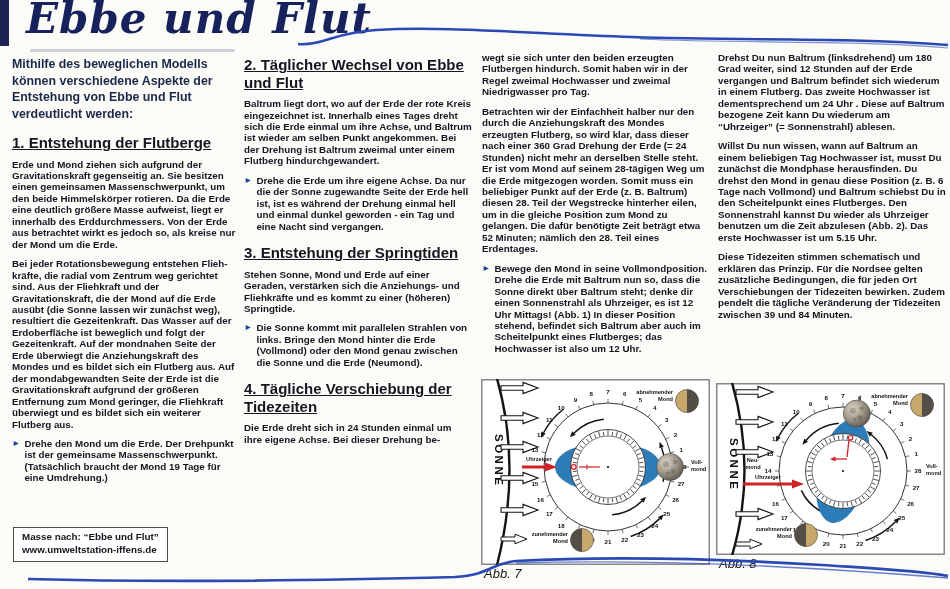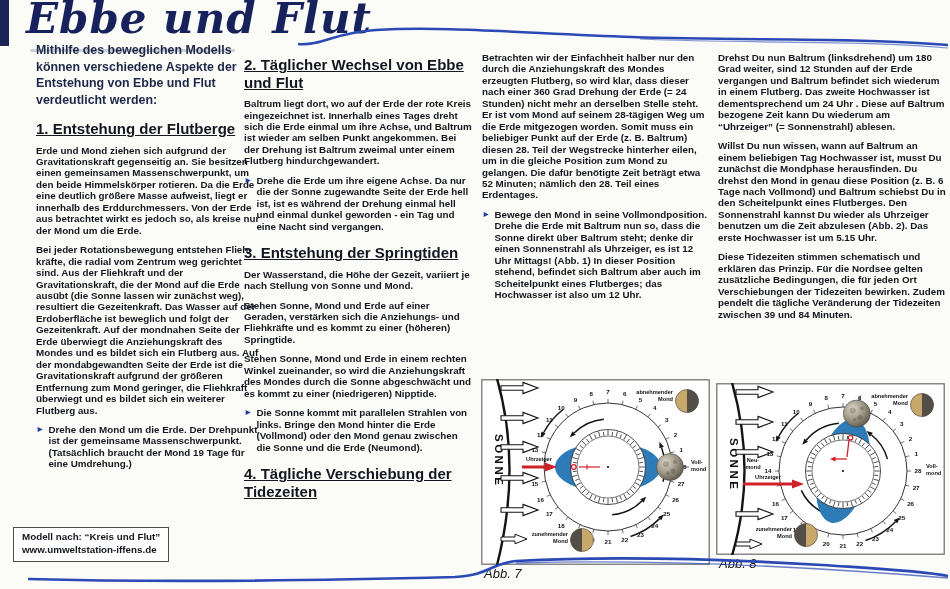--- a/index.html
+++ b/index.html
@@ -34,7 +34,7 @@
   <path d="M640,39 C760,44 862,40 948,48" fill="none" stroke="#2b49b5" stroke-width="1.2" opacity="0.6"></path>
 </svg>
 
-<div class="col" style="left:12px;top:40px;width:224px;margin-left:24px;">
+<div class="col" style="left:12px;top:54px;width:224px;">
   <p class="intro">Mithilfe des beweglichen Modells können verschiedene Aspekte der Entstehung von Ebbe und Flut verdeutlicht werden:</p>
   <div class="head">1. Entstehung der Flutberge</div>
   <p>Erde und Mond ziehen sich aufgrund der Gravitationskraft gegenseitig an. Sie besitzen einen gemeinsamen Massenschwerpunkt, um den beide Himmelskörper rotieren. Da die Erde eine deutlich größere Masse aufweist, liegt er innerhalb des Erddurchmessers. Von der Erde aus betrachtet wirkt es jedoch so, als kreise nur der Mond um die Erde.</p>

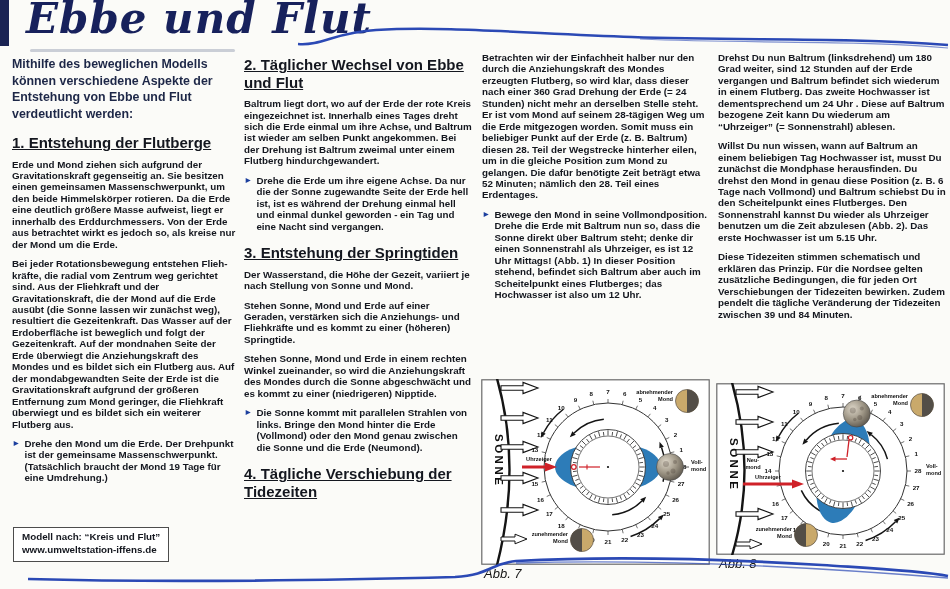--- a/index.html
+++ b/index.html
@@ -64,6 +64,7 @@
 </div>
 
 <div class="col" style="left:482px;top:50px;width:228px;">
+  <p>wegt sie sich unter den beiden erzeugten Flutbergen hindurch. Somit haben wir in der Regel zweimal Hochwasser und zweimal Niedrigwasser pro Tag.</p>
   <p>Betrachten wir der Einfachheit halber nur den durch die Anziehungskraft des Mondes erzeugten Flutberg, so wird klar, dass dieser nach einer 360 Grad Drehung der Erde (= 24 Stunden) nicht mehr an derselben Stelle steht. Er ist vom Mond auf seinem 28-tägigen Weg um die Erde mitgezogen worden. Somit muss ein beliebiger Punkt auf der Erde (z. B. Baltrum) diesen 28. Teil der Wegstrecke hinterher eilen, um in die gleiche Position zum Mond zu gelangen. Die dafür benötigte Zeit beträgt etwa 52 Minuten; nämlich den 28. Teil eines Erdentages.</p>
   <div class="bullet">
     <span class="mk">►</span>

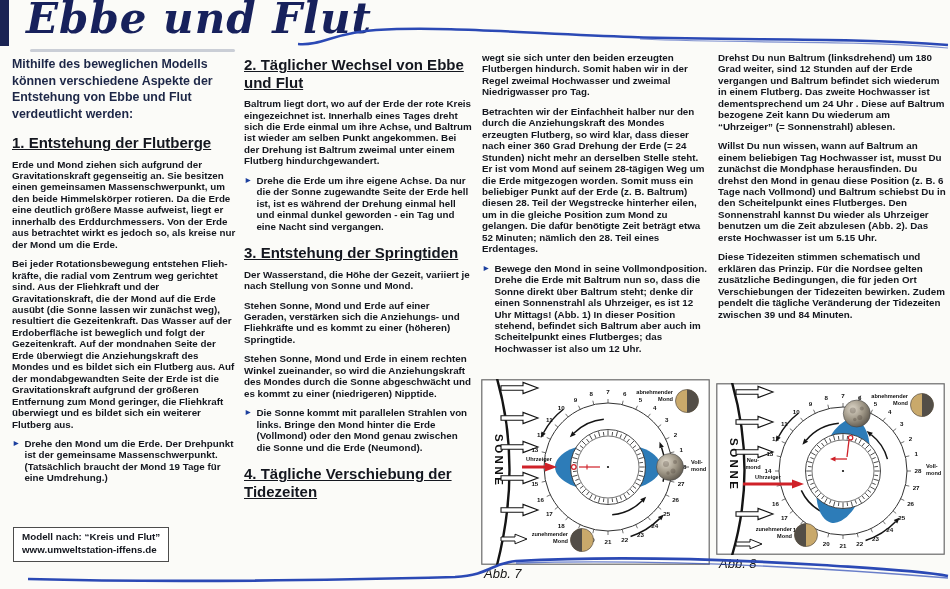--- a/index.html
+++ b/index.html
@@ -53,7 +53,6 @@
     <span>Drehe die Erde um ihre eigene Achse. Da nur die der Sonne zugewandte Seite der Erde hell ist, ist es während der Drehung einmal hell und einmal dunkel geworden - ein Tag und eine Nacht sind vergangen.</span>
   </div>
   <div class="head">3. Entstehung der Springtiden</div>
-  <p>Der Wasserstand, die Höhe der Gezeit, variiert je nach Stellung von Sonne und Mond.</p>
   <p>Stehen Sonne, Mond und Erde auf einer Geraden, verstärken sich die Anziehungs- und Fliehkräfte und es kommt zu einer (höheren) Springtide.</p>
   <p>Stehen Sonne, Mond und Erde in einem rechten Winkel zueinander, so wird die Anziehungskraft des Mondes durch die Sonne abgeschwächt und es kommt zu einer (niedrigeren) Nipptide.</p>
   <div class="bullet">

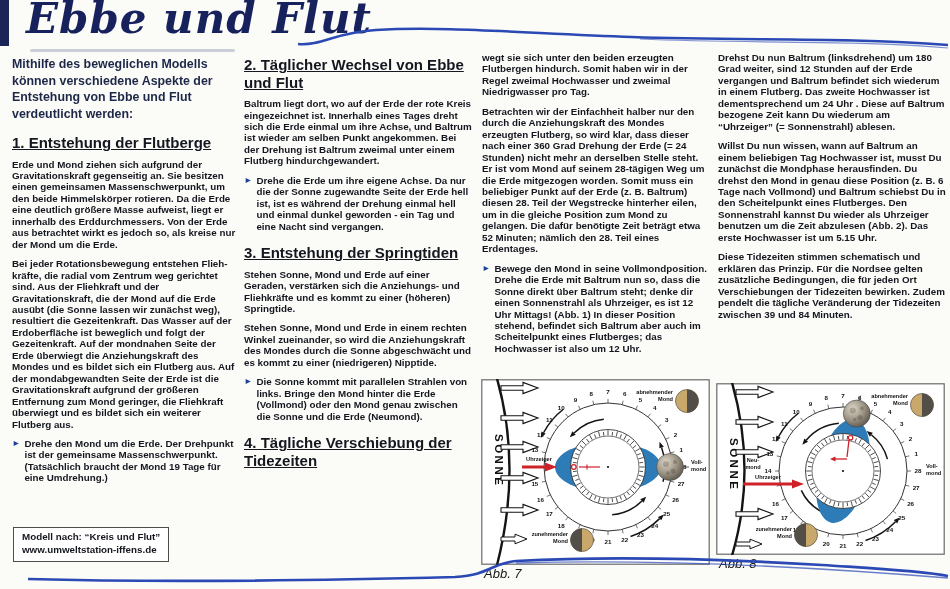--- a/index.html
+++ b/index.html
@@ -54,7 +54,6 @@
   </div>
   <div class="head">3. Entstehung der Springtiden</div>
   <p>Stehen Sonne, Mond und Erde auf einer Geraden, verstärken sich die Anziehungs- und Fliehkräfte und es kommt zu einer (höheren) Springtide.</p>
-  <p>Stehen Sonne, Mond und Erde in einem rechten Winkel zueinander, so wird die Anziehungskraft des Mondes durch die Sonne abgeschwächt und es kommt zu einer (niedrigeren) Nipptide.</p>
   <div class="bullet">
     <span class="mk">►</span>
     <span>Die Sonne kommt mit parallelen Strahlen von links. Bringe den Mond hinter die Erde (Vollmond) oder den Mond genau zwischen die Sonne und die Erde (Neumond).</span>

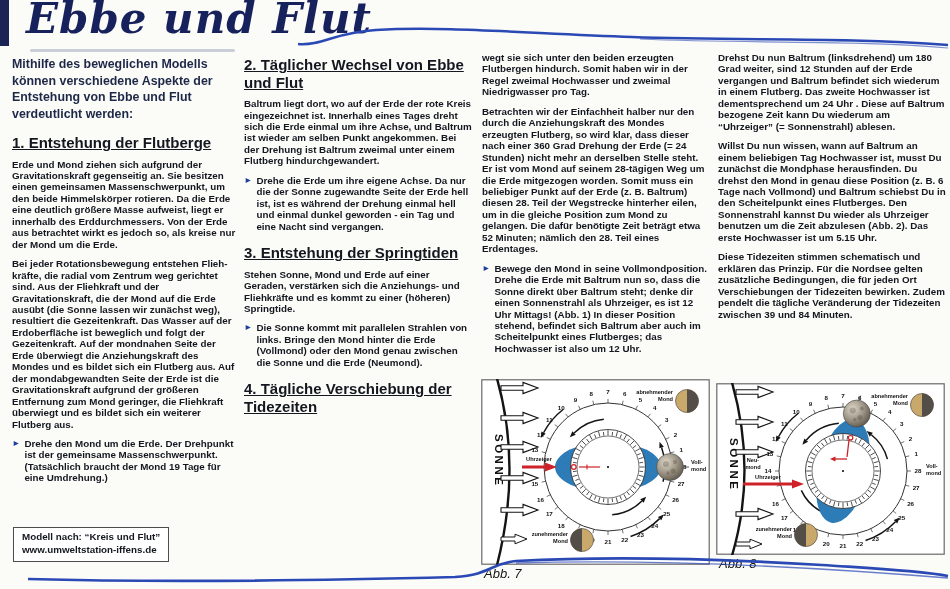--- a/index.html
+++ b/index.html
@@ -59,6 +59,7 @@
     <span>Die Sonne kommt mit parallelen Strahlen von links. Bringe den Mond hinter die Erde (Vollmond) oder den Mond genau zwischen die Sonne und die Erde (Neumond).</span>
   </div>
   <div class="head">4. Tägliche Verschiebung der Tidezeiten</div>
+  <p>Die Erde dreht sich in 24 Stunden einmal um ihre eigene Achse. Bei dieser Drehung be-</p>
 </div>
 
 <div class="col" style="left:482px;top:50px;width:228px;">

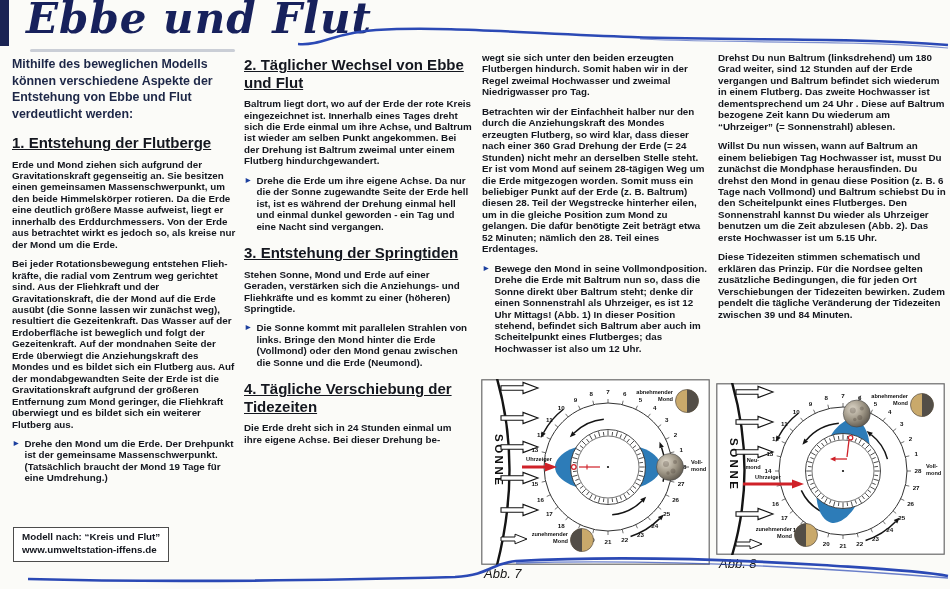--- a/index.html
+++ b/index.html
@@ -400,7 +400,7 @@
 <div class="figcap" style="left:719px;top:556px;">Abb. 8</div>
 
 <div class="credit">
-  <div>Modell nach: “Kreis und Flut”</div>
+  <div>Masse nach: “Ebbe und Flut”</div>
   <div>www.umweltstation-iffens.de</div>
 </div>
 

